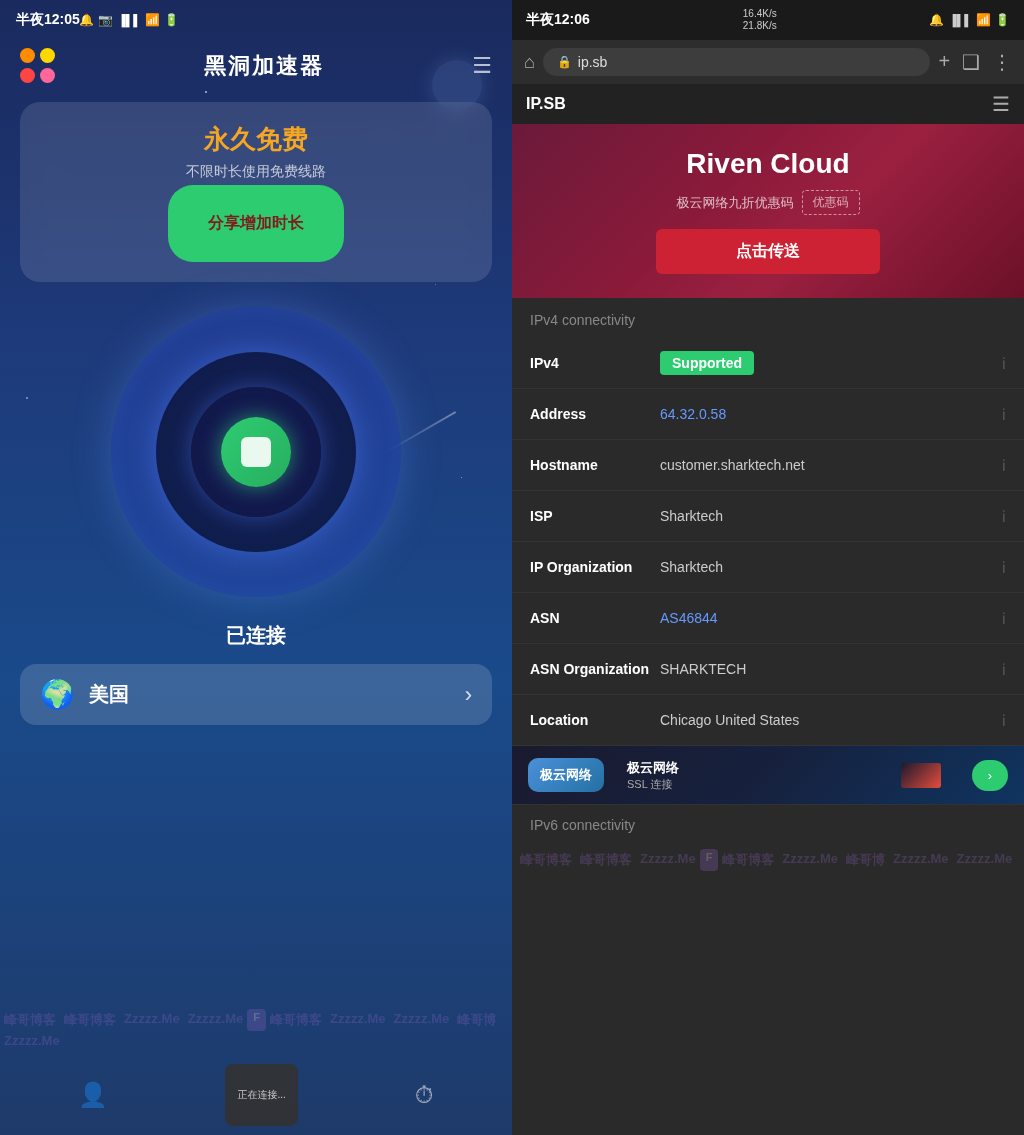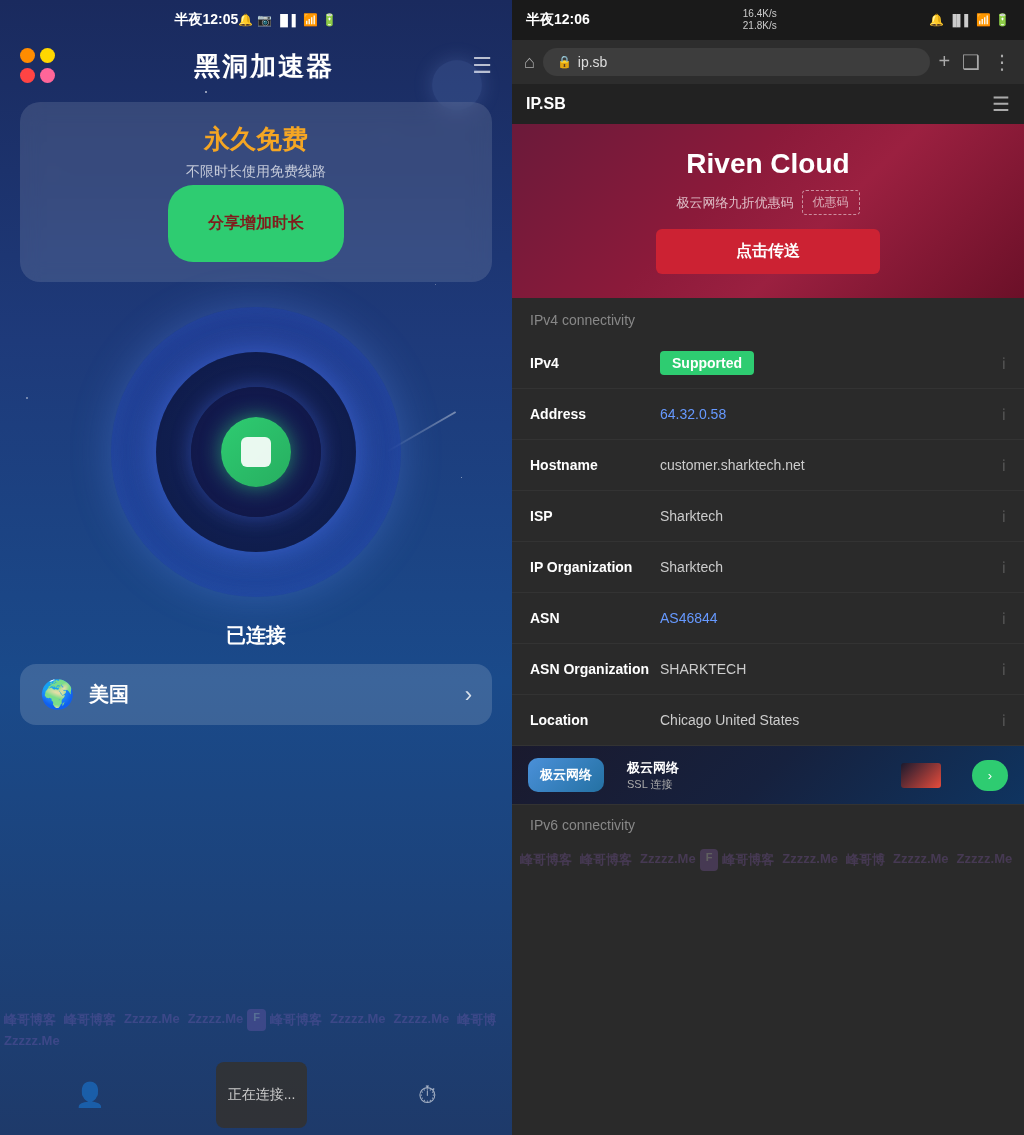--- a/index.html
+++ b/index.html
@@ -29,7 +29,7 @@
       height: 40px;
       display: flex;
       align-items: center;
-      justify-content: center;
+      justify-content: flex-start;
       padding: 8px 16px;
       color: white;
       font-size: 13px;

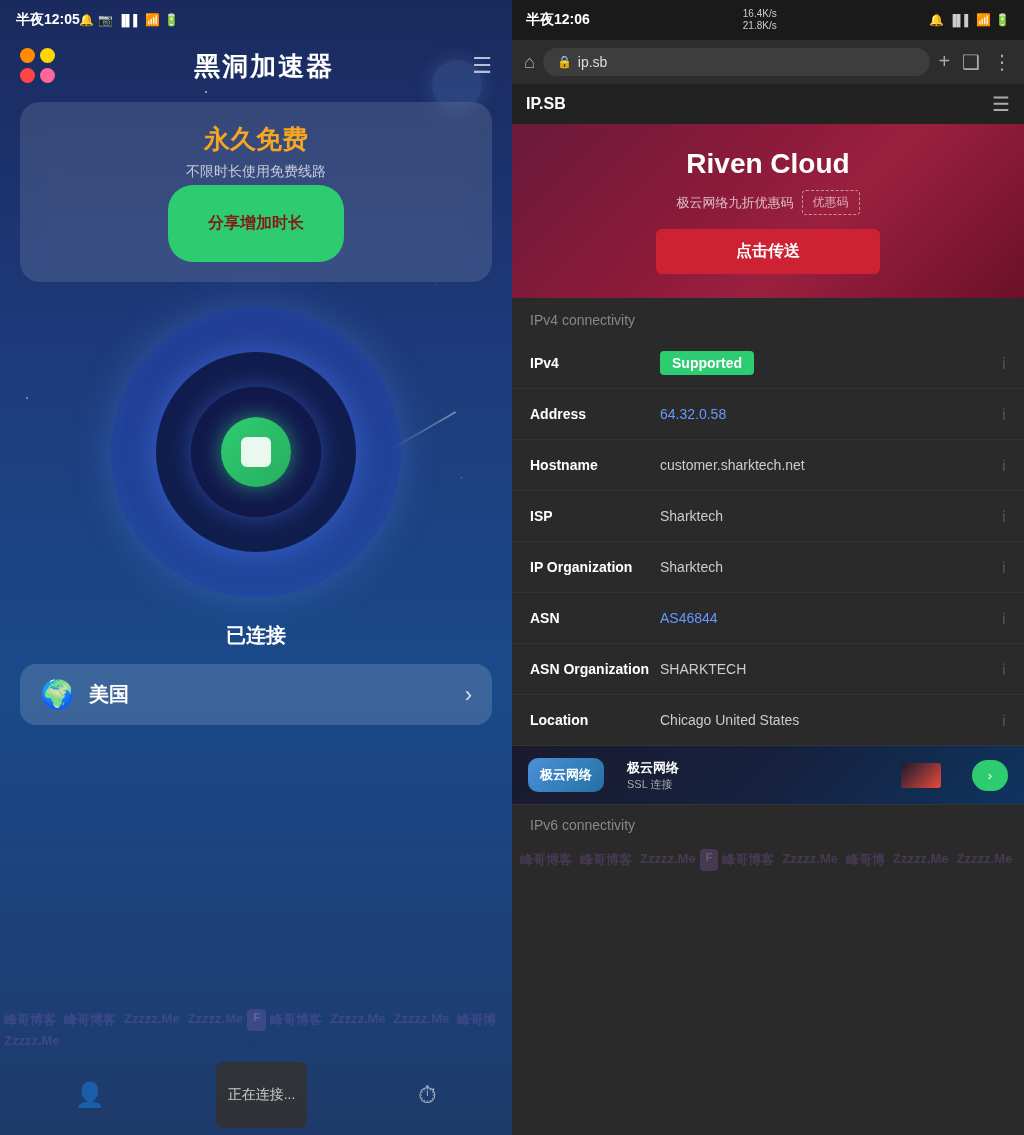--- a/index.html
+++ b/index.html
@@ -65,7 +65,7 @@
 
     .app-title {
       color: white;
-      font-size: 26px;
+      font-size: 22px;
       font-weight: bold;
       letter-spacing: 2px;
     }

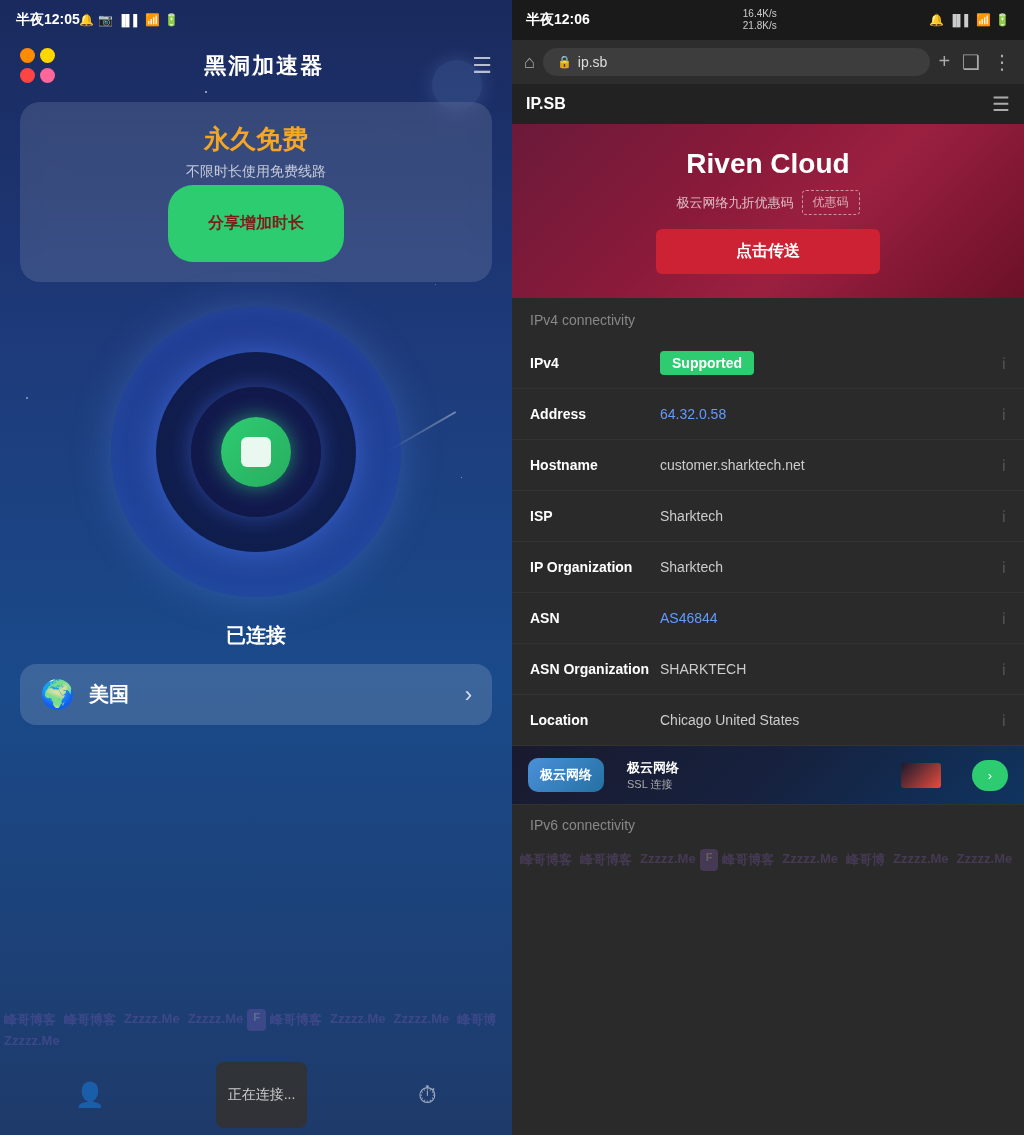--- a/index.html
+++ b/index.html
@@ -235,7 +235,7 @@
     .connecting-badge {
       background: rgba(50,50,50,0.9);
       color: #ccc;
-      font-size: 14px;
+      font-size: 10px;
       padding: 24px 12px;
       border-radius: 8px;
     }

